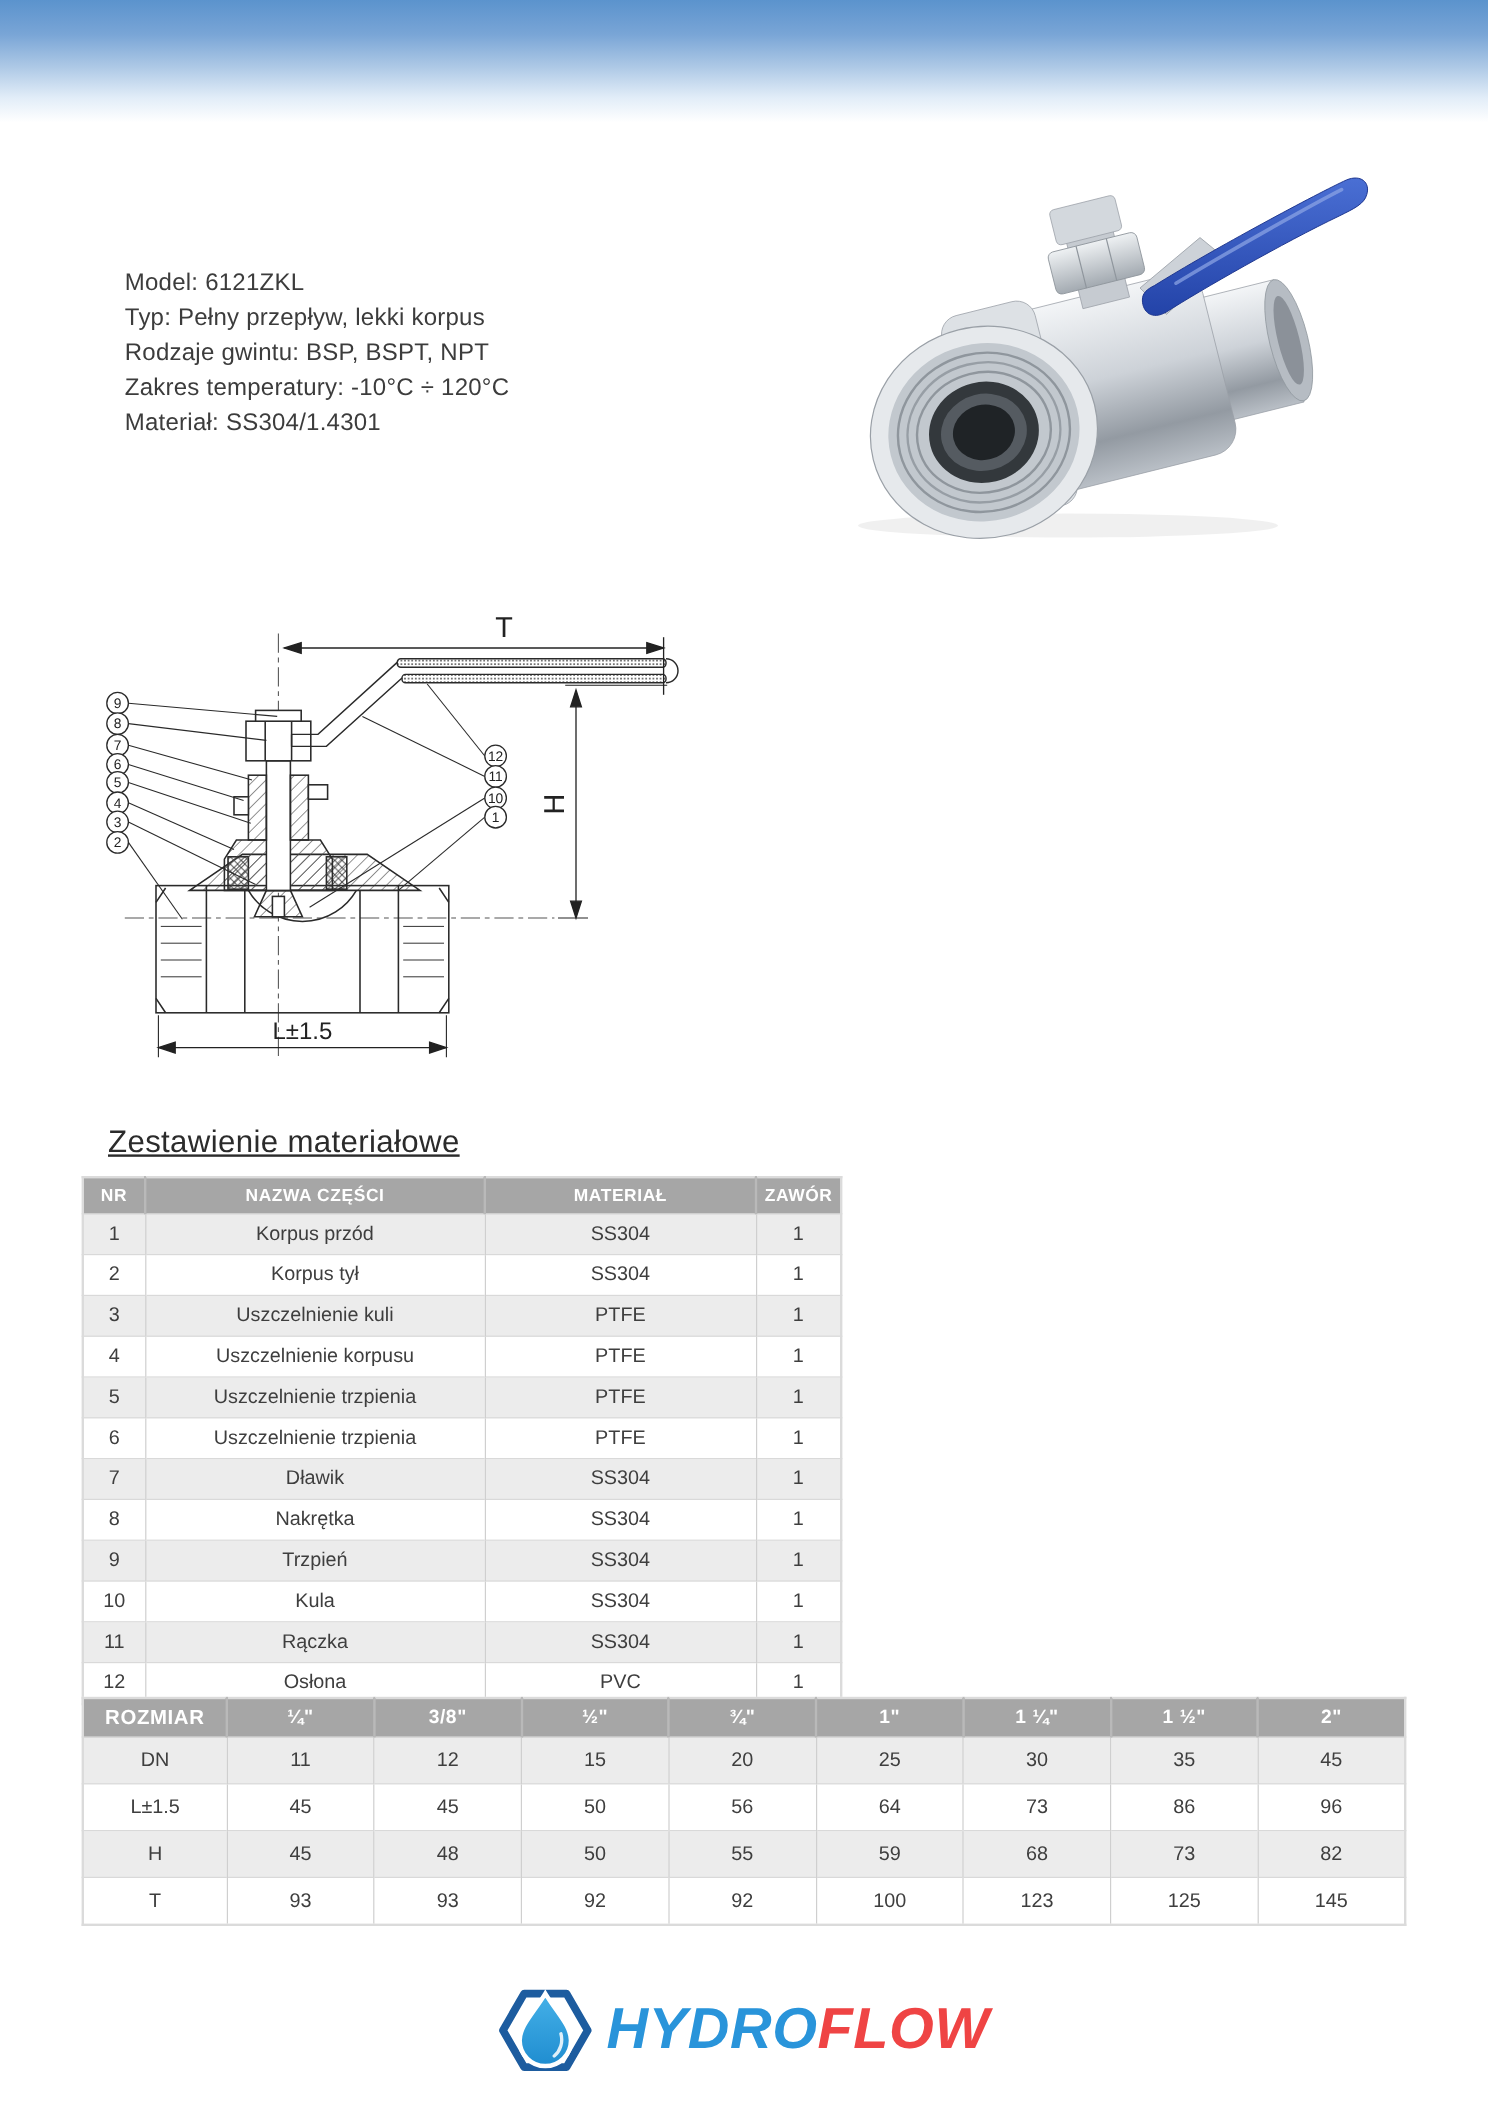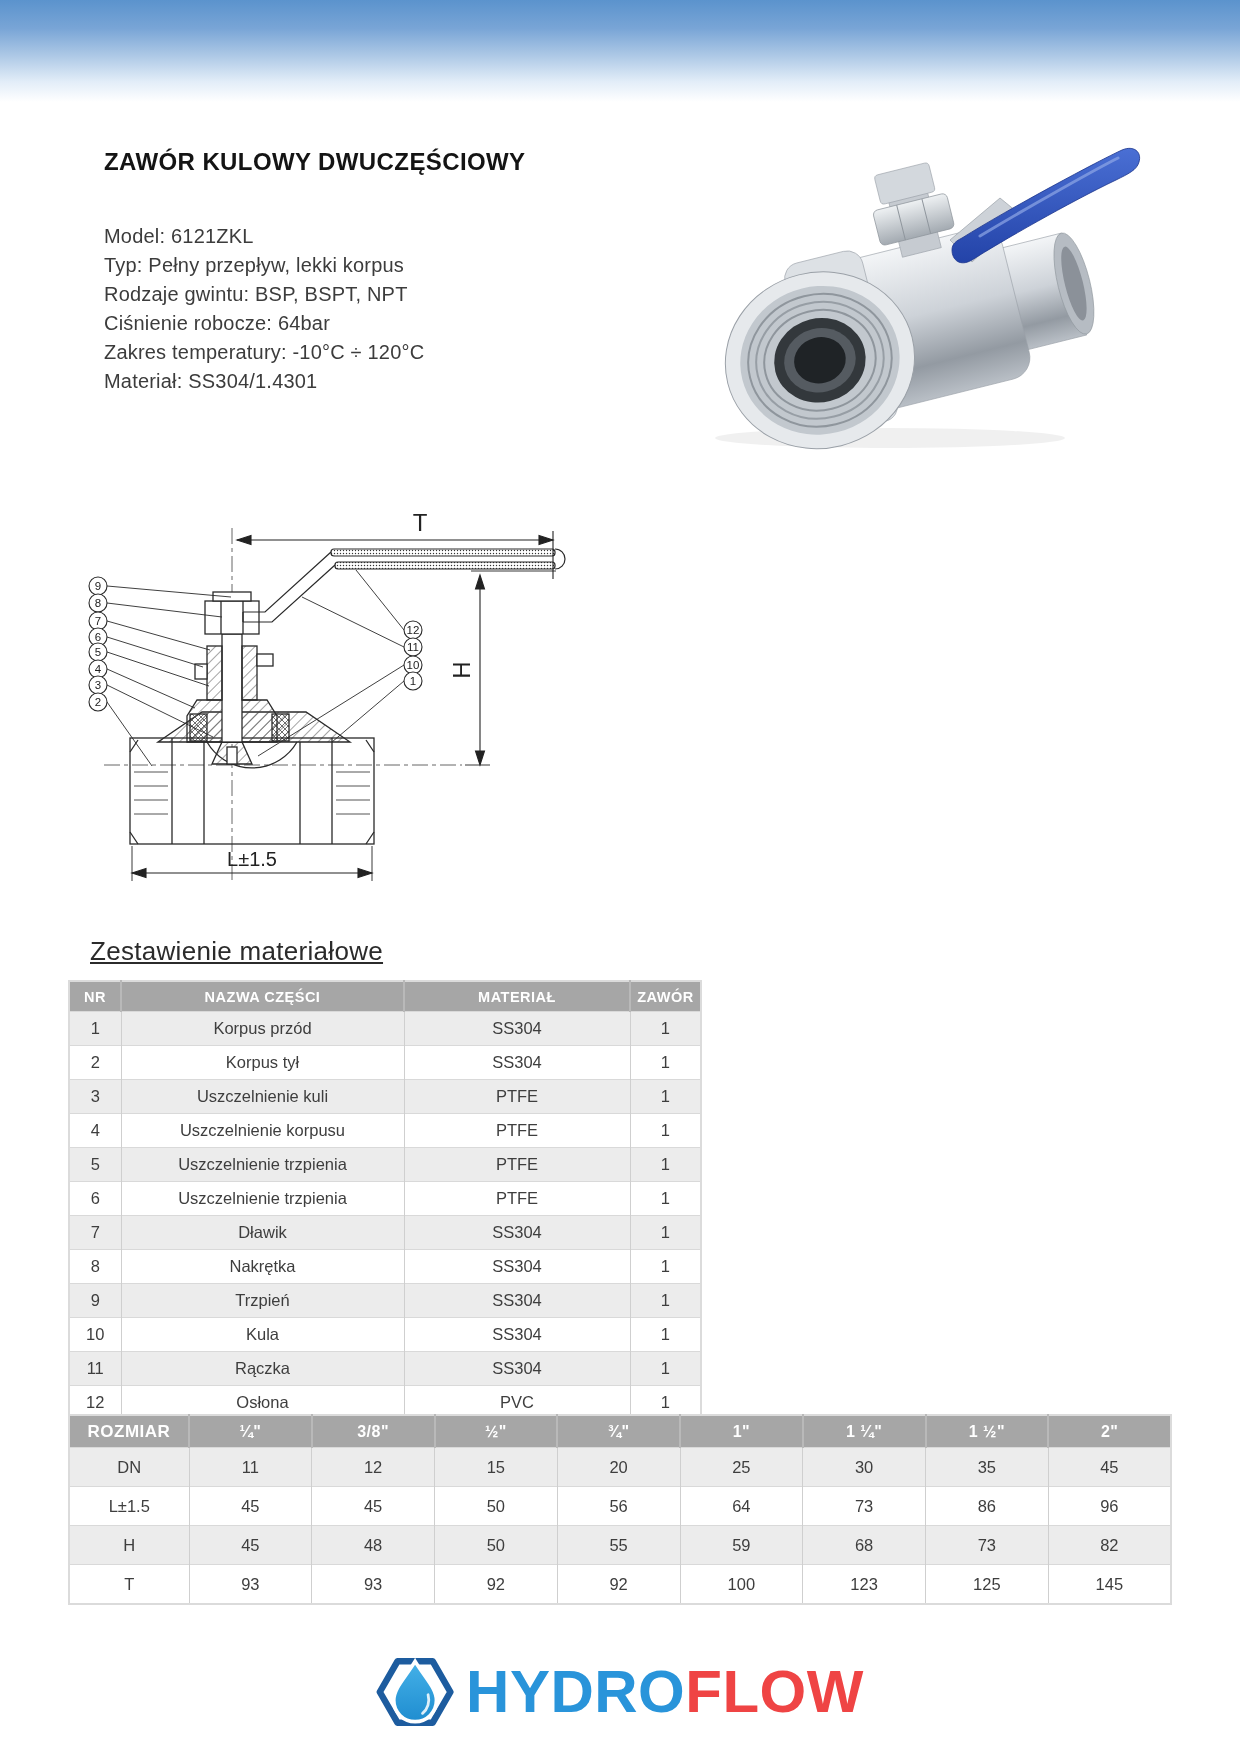--- a/index.html
+++ b/index.html
@@ -62,7 +62,6 @@
 
   <div class="top-band"></div>
 
-  <div class="doc-title">ZAWÓR KULOWY DWUCZĘŚCIOWY</div>
 
   <div class="specs">
     <div>Model: 6121ZKL</div>

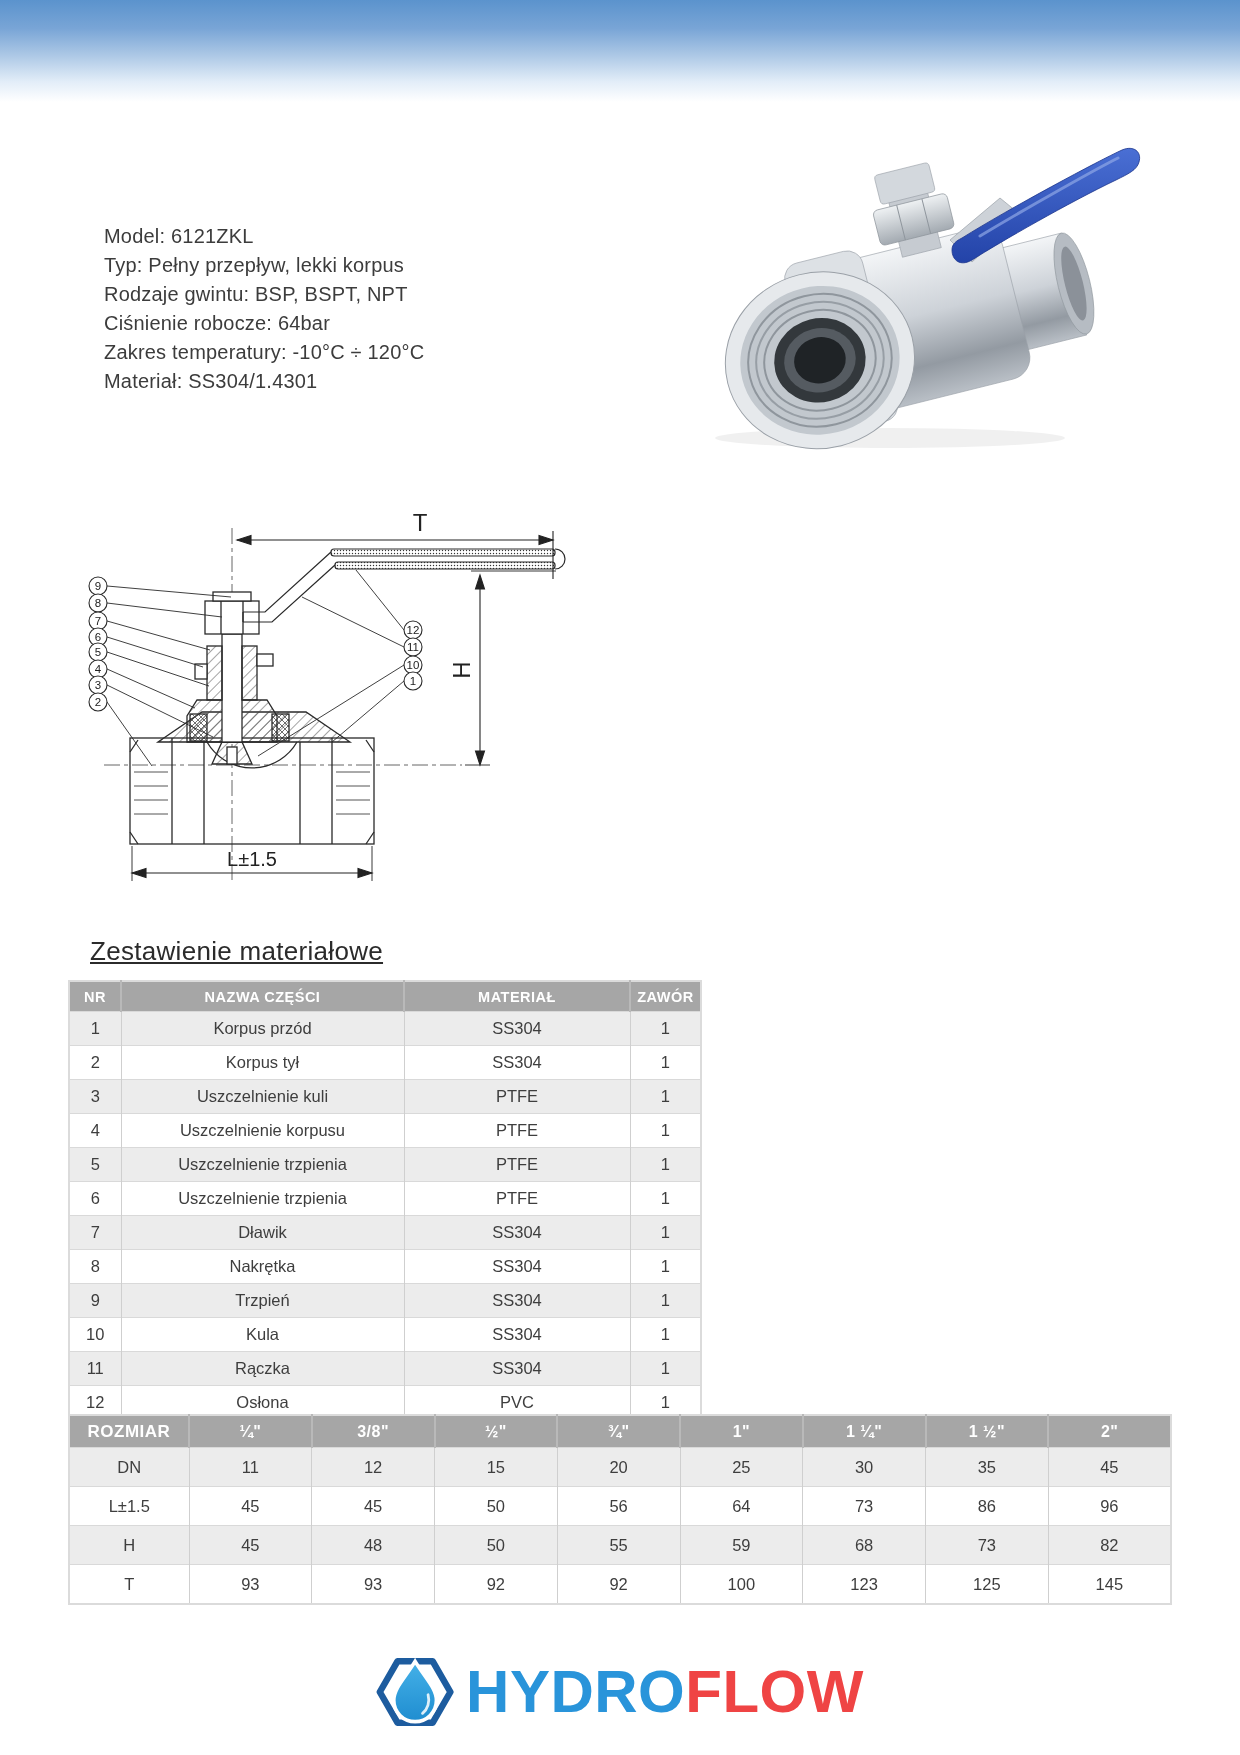--- a/index.html
+++ b/index.html
@@ -67,7 +67,6 @@
     <div>Model: 6121ZKL</div>
     <div>Typ: Pełny przepływ, lekki korpus</div>
     <div>Rodzaje gwintu: BSP, BSPT, NPT</div>
-    <div>Ciśnienie robocze: 64bar</div>
     <div>Zakres temperatury: -10°C ÷ 120°C</div>
     <div>Materiał: SS304/1.4301</div>
   </div>

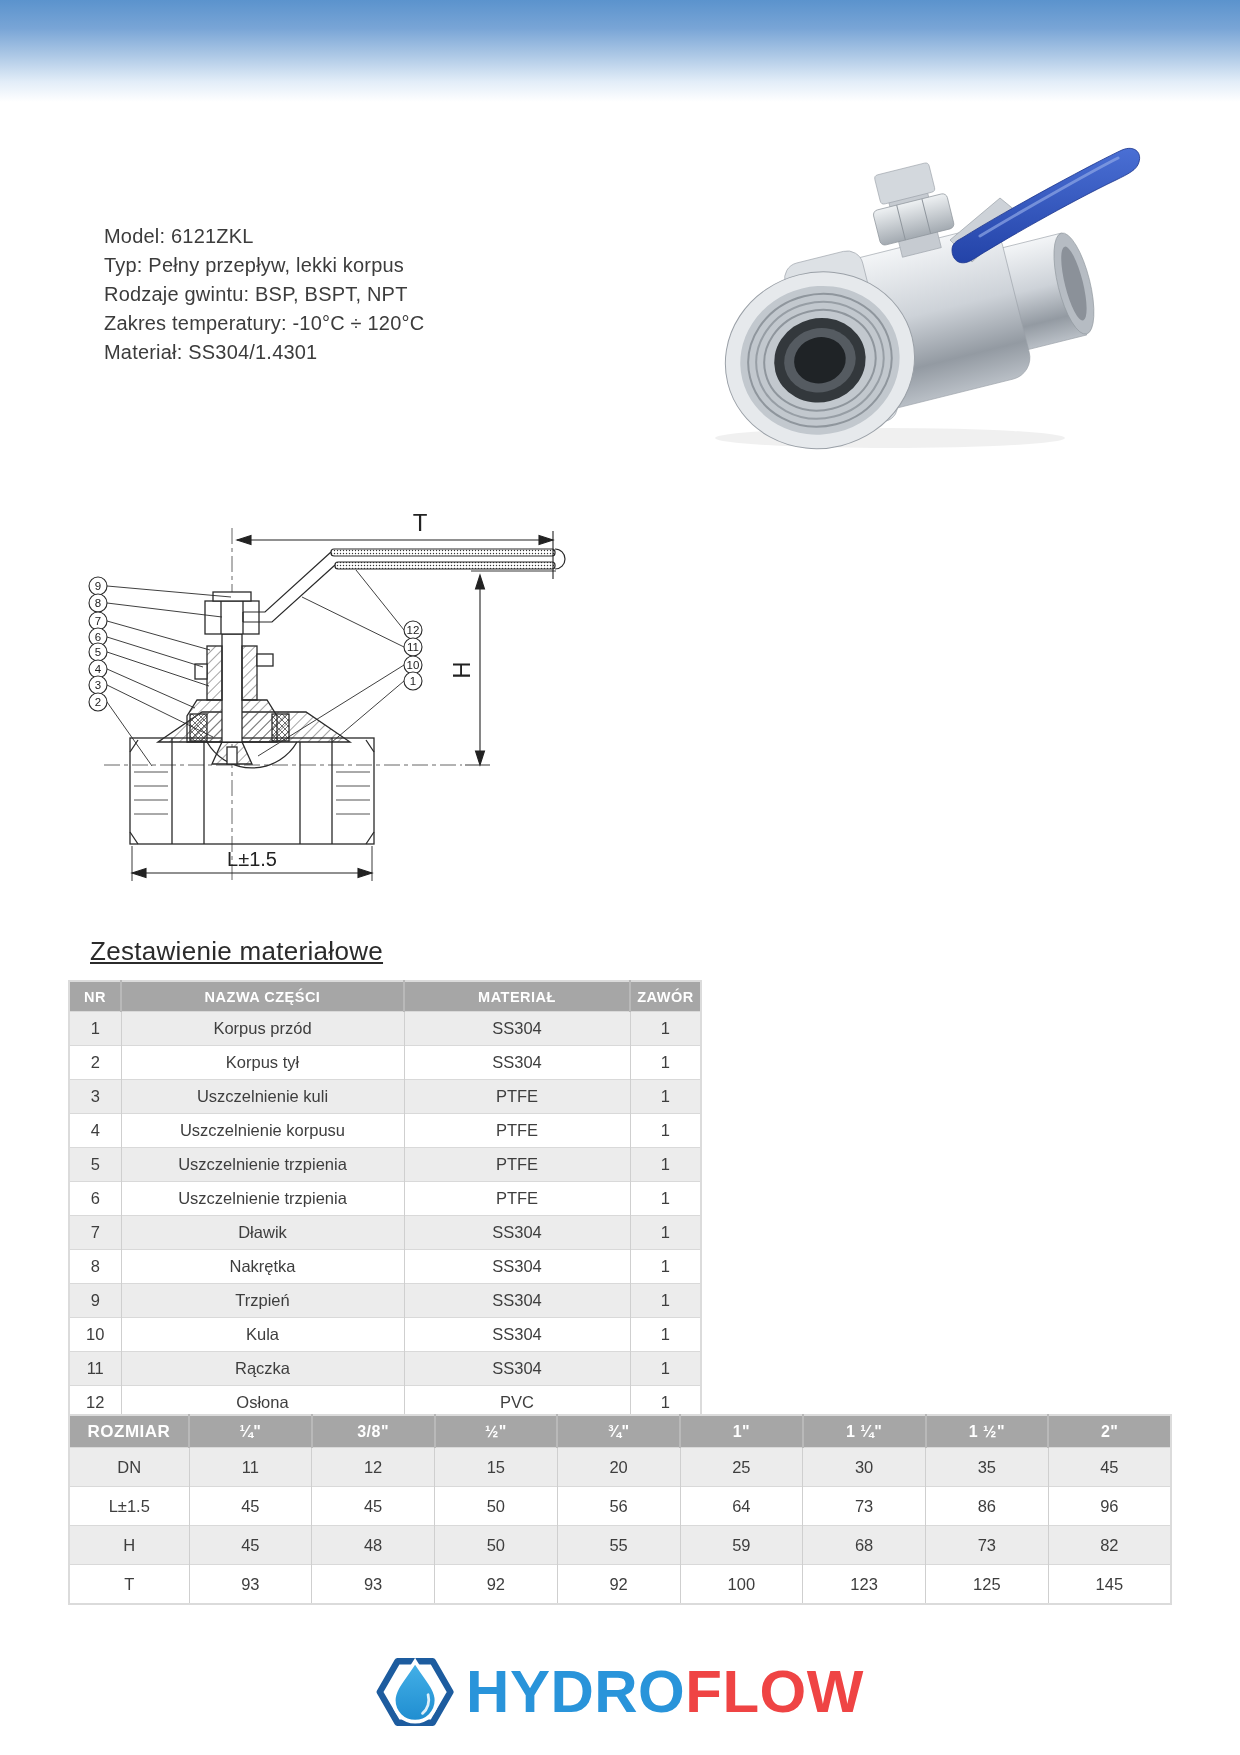--- a/index.html
+++ b/index.html
@@ -50,7 +50,7 @@
     position:absolute;left:50%;top:1650px;transform:translateX(-50%);
     display:flex;align-items:center;gap:12px;
   }
-  .logo-word{font-size:60px;font-weight:700;letter-spacing:.5px;line-height:1;}
+  .logo-word{font-size:48px;font-weight:700;letter-spacing:.5px;line-height:1;font-style:italic;}
   .logo-word.light{color:#2994da;}
   .logo-word.dark{color:#ef4444;}
   .dimtext{font-family:"Liberation Sans",sans-serif;fill:#222;}

